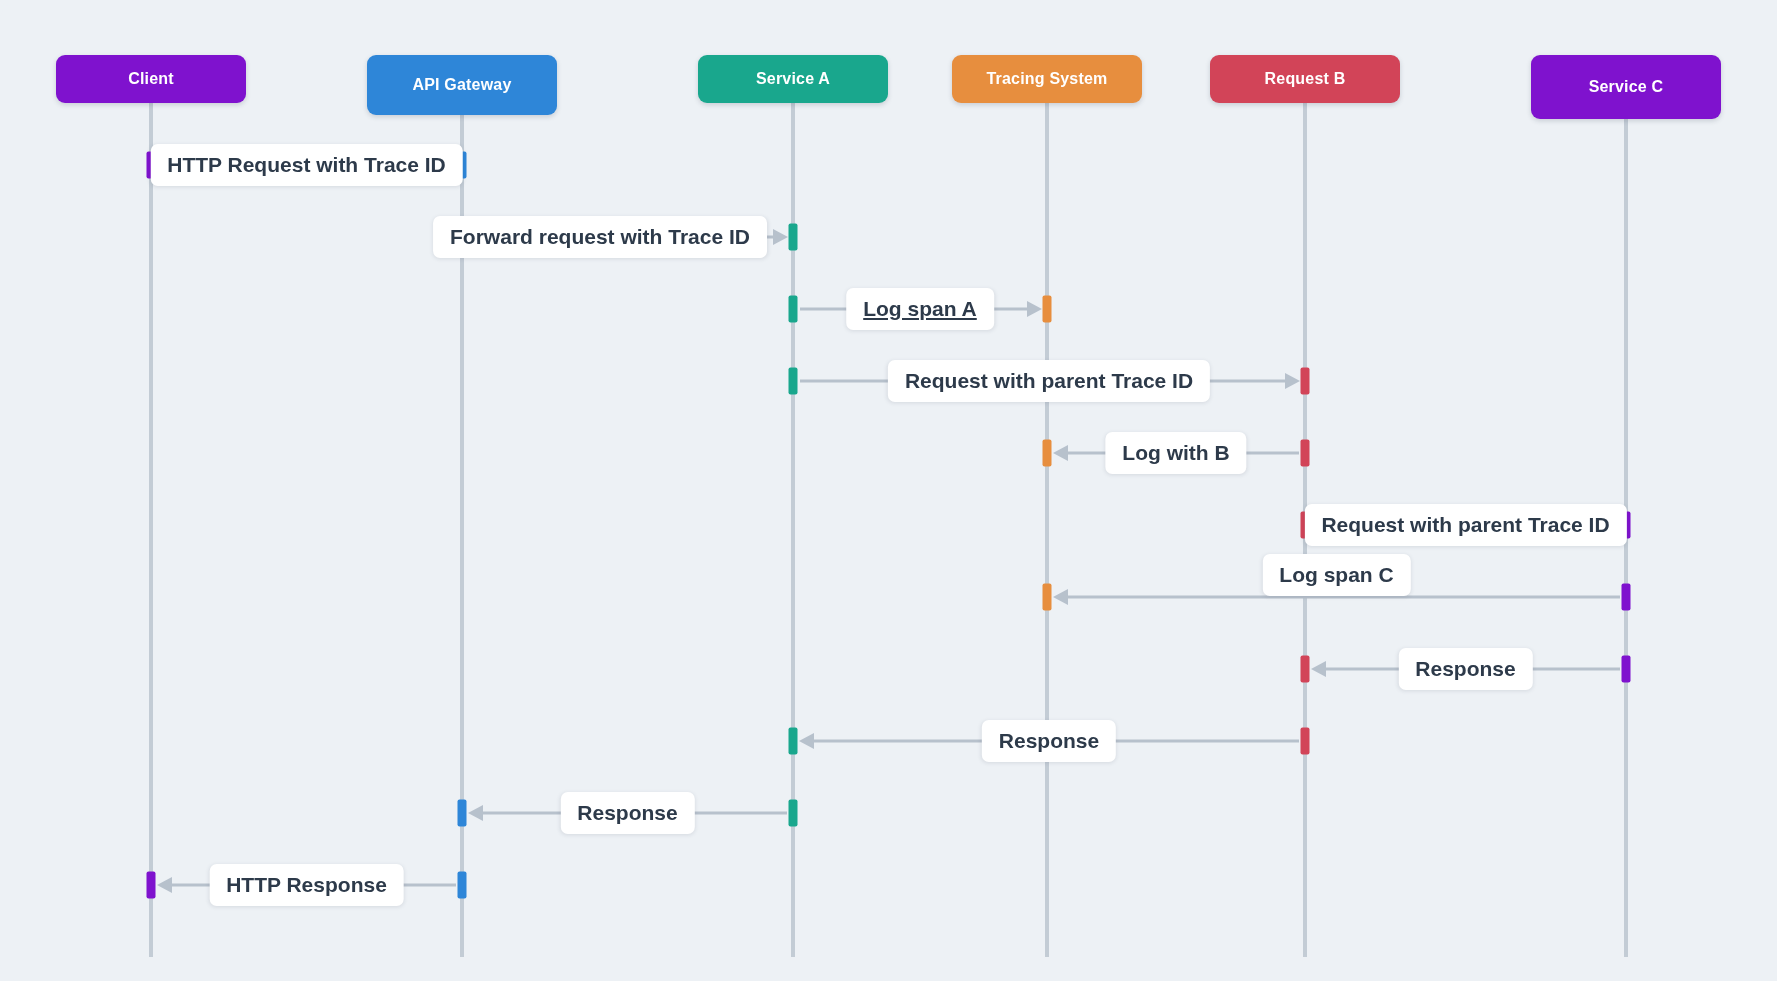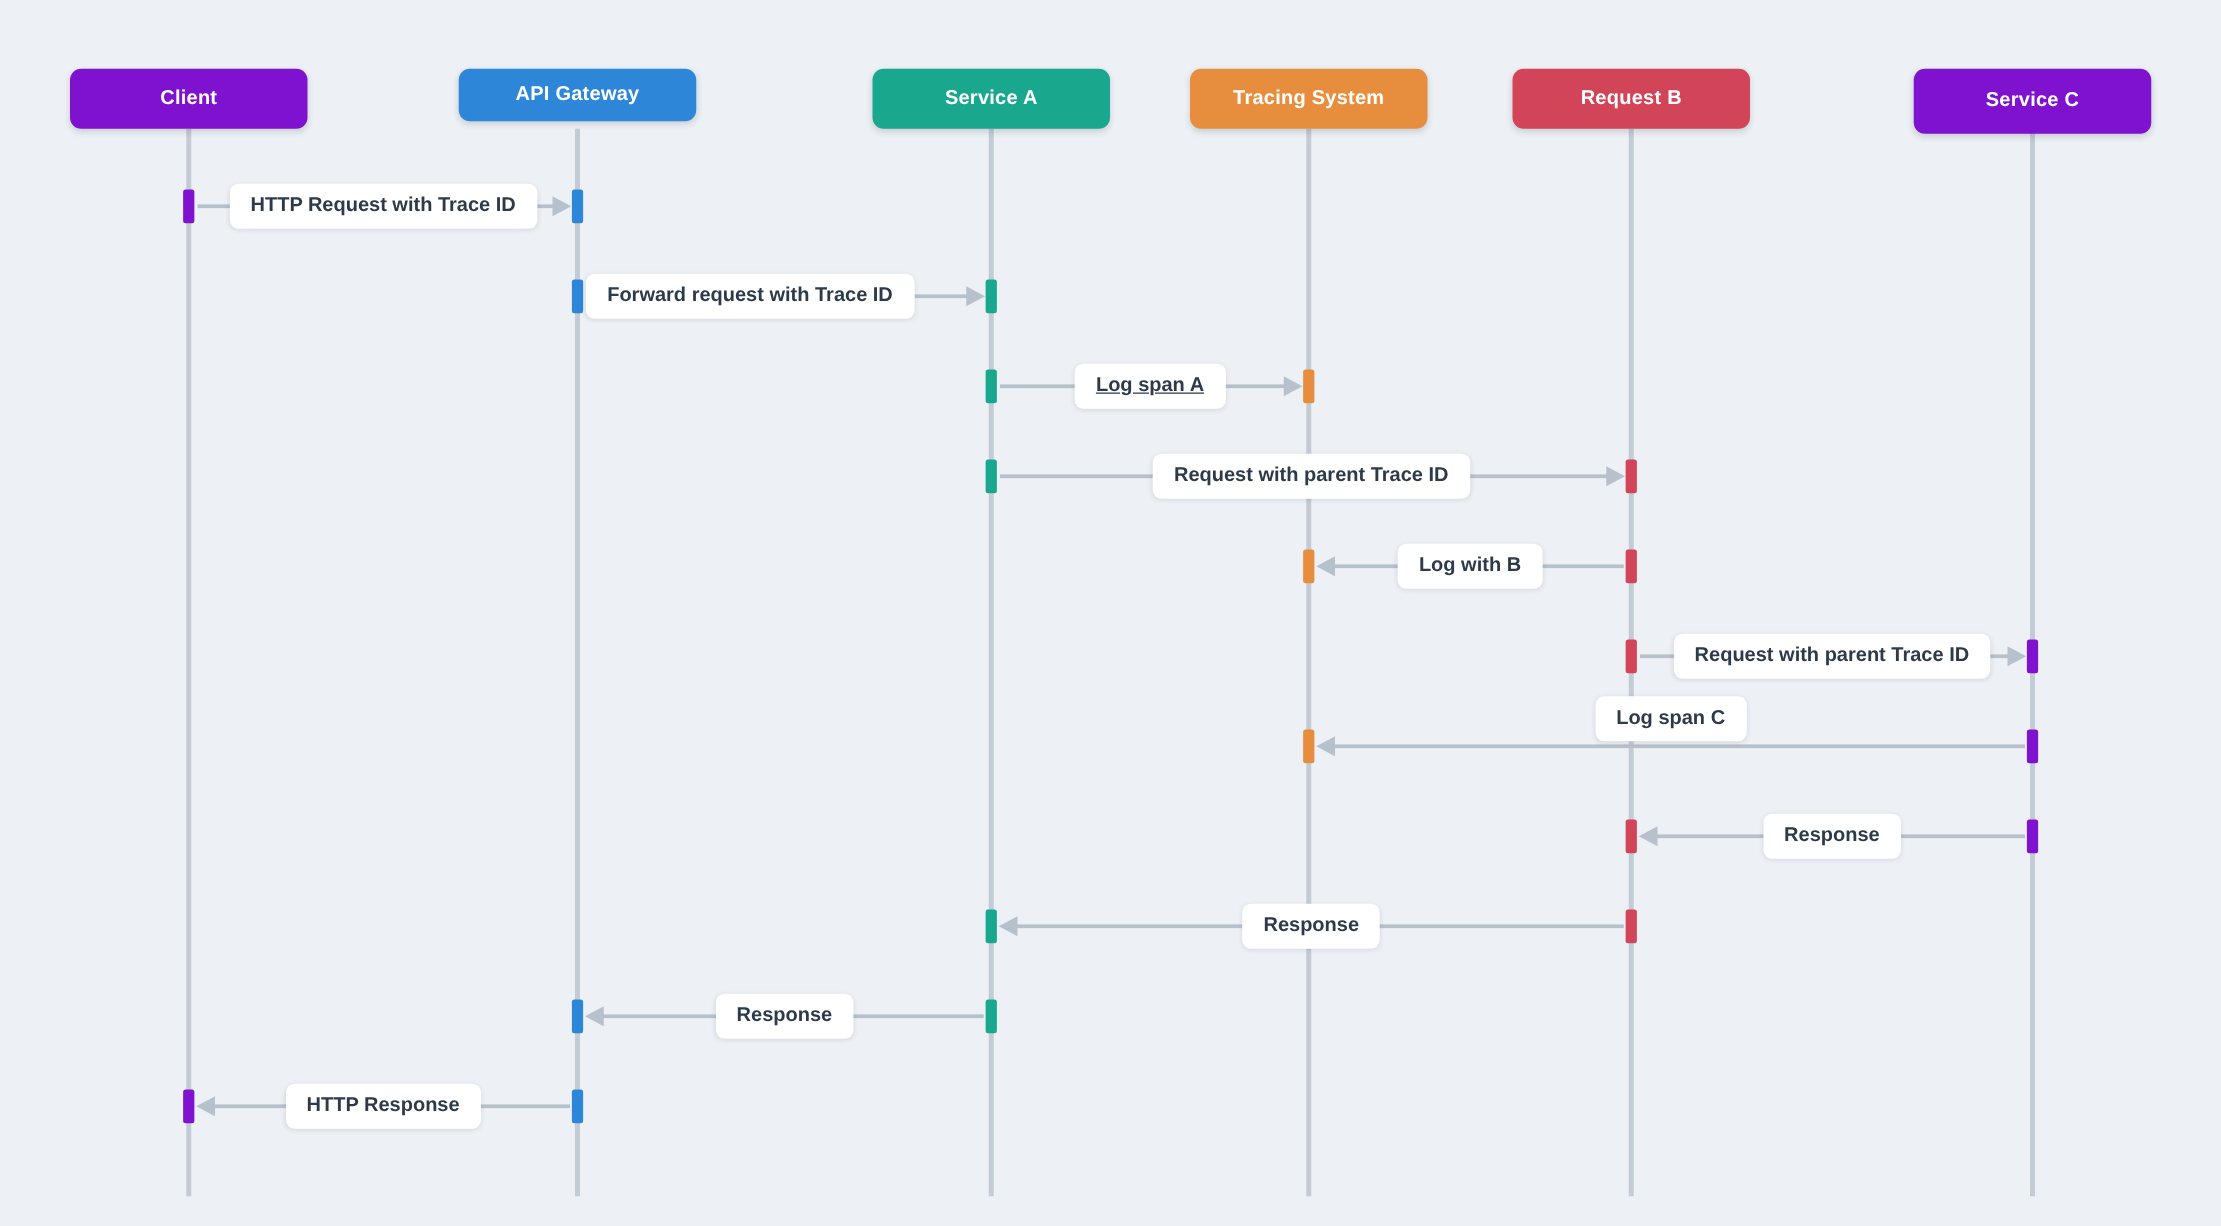--- a/index.html
+++ b/index.html
@@ -83,7 +83,7 @@
     <div class="actor" style="left: 151px; top: 55px; height: 48px; background: rgb(127, 18, 206);">
       <span>Client</span>
     </div>
-    <div class="actor" style="left: 462px; top: 55px; height: 42px; background: rgb(46, 134, 216);">
+    <div class="actor" style="left: 462px; top: 55px; height: 60px; background: rgb(46, 134, 216);">
       <span>API Gateway</span>
     </div>
     <div class="actor" style="left: 1047px; top: 55px; height: 48px; background: rgb(231, 142, 62);">

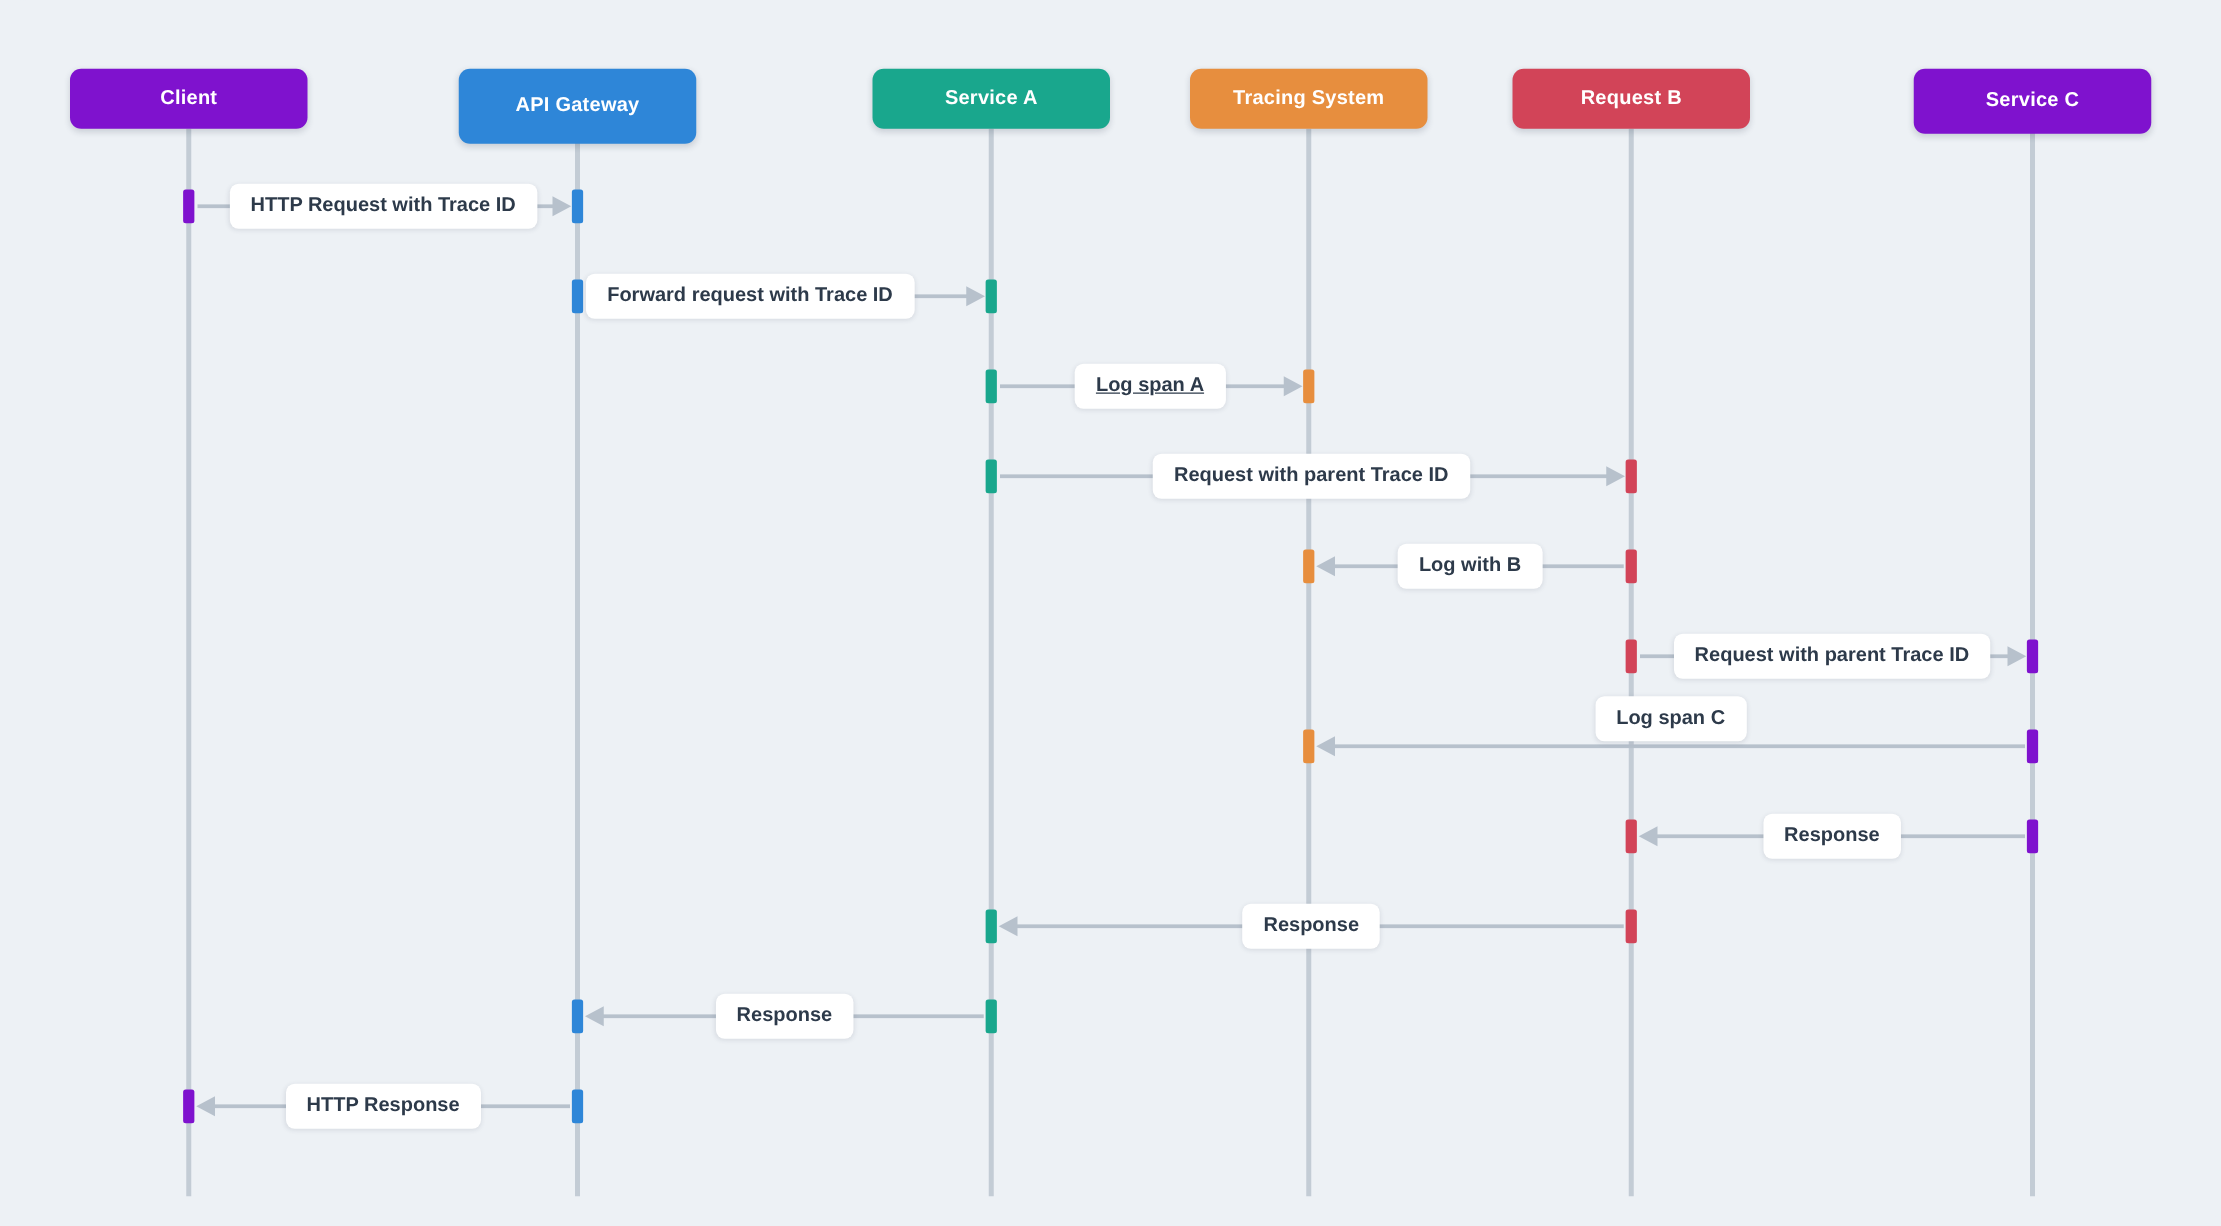--- a/index.html
+++ b/index.html
@@ -95,7 +95,7 @@
     <div class="actor" style="left: 1305px; top: 55px; height: 48px; background: rgb(210, 68, 88);">
       <span>Request B</span>
     </div>
-    <div class="actor" style="left: 1626px; top: 55px; height: 52px; background: rgb(127, 18, 206);">
+    <div class="actor" style="left: 1626px; top: 55px; height: 64px; background: rgb(127, 18, 206);">
       <span>Service C</span>
     </div>
     <div class="msg-line" style="left: 157.5px; width: 287px; top: 165px;"></div>

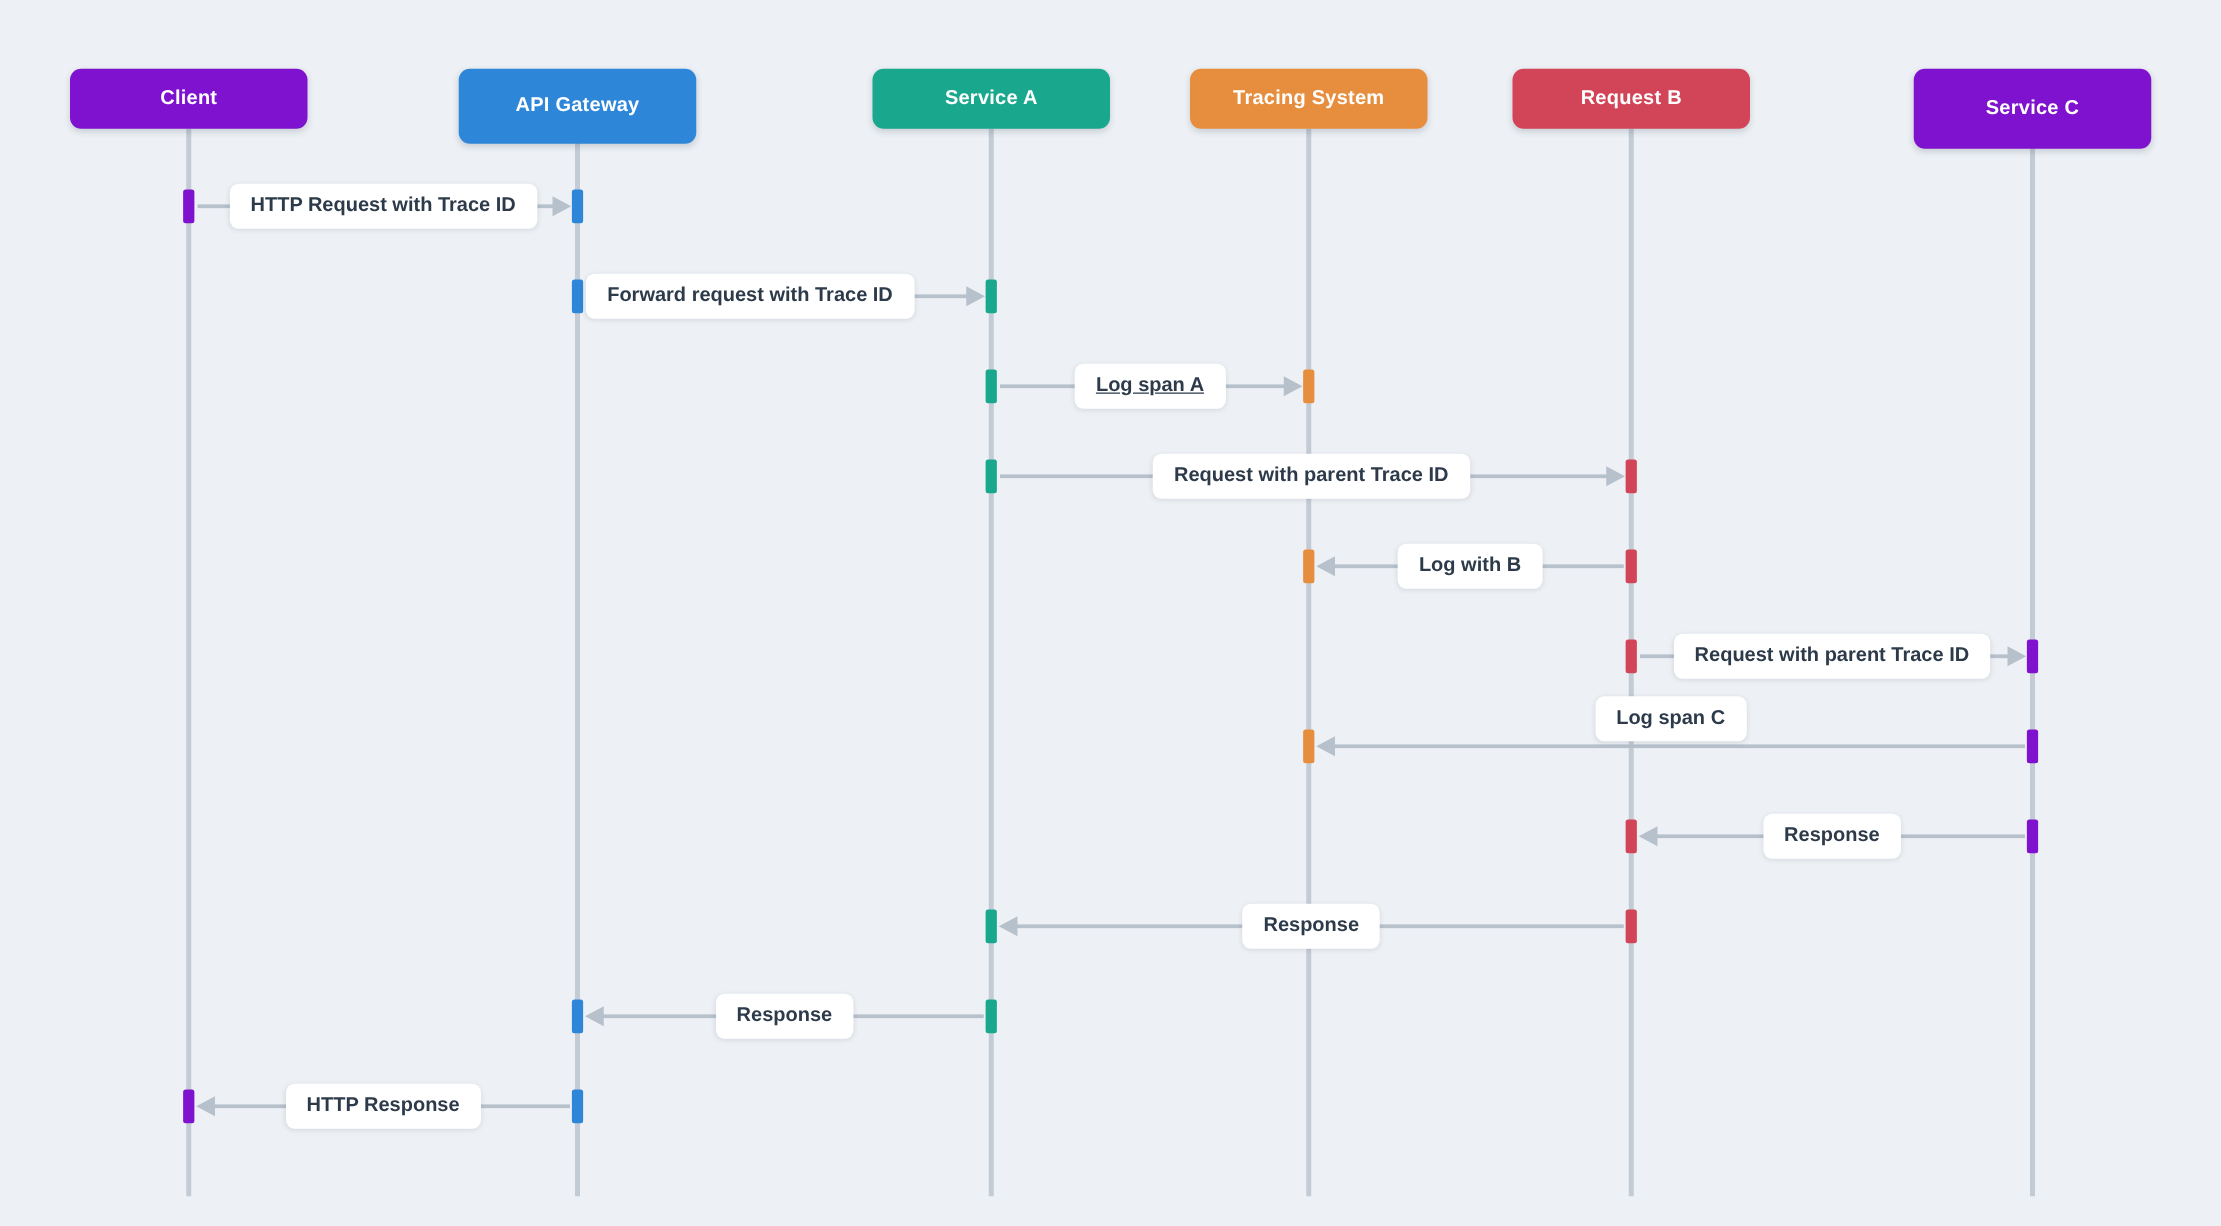--- a/index.html
+++ b/index.html
@@ -62,7 +62,7 @@
     background: #ffffff;
     border-radius: 7px;
     padding: 9px 17px;
-    font-size: 16px;
+    font-size: 21px;
     font-weight: 600;
     color: #2d3a4a;
     white-space: nowrap;

